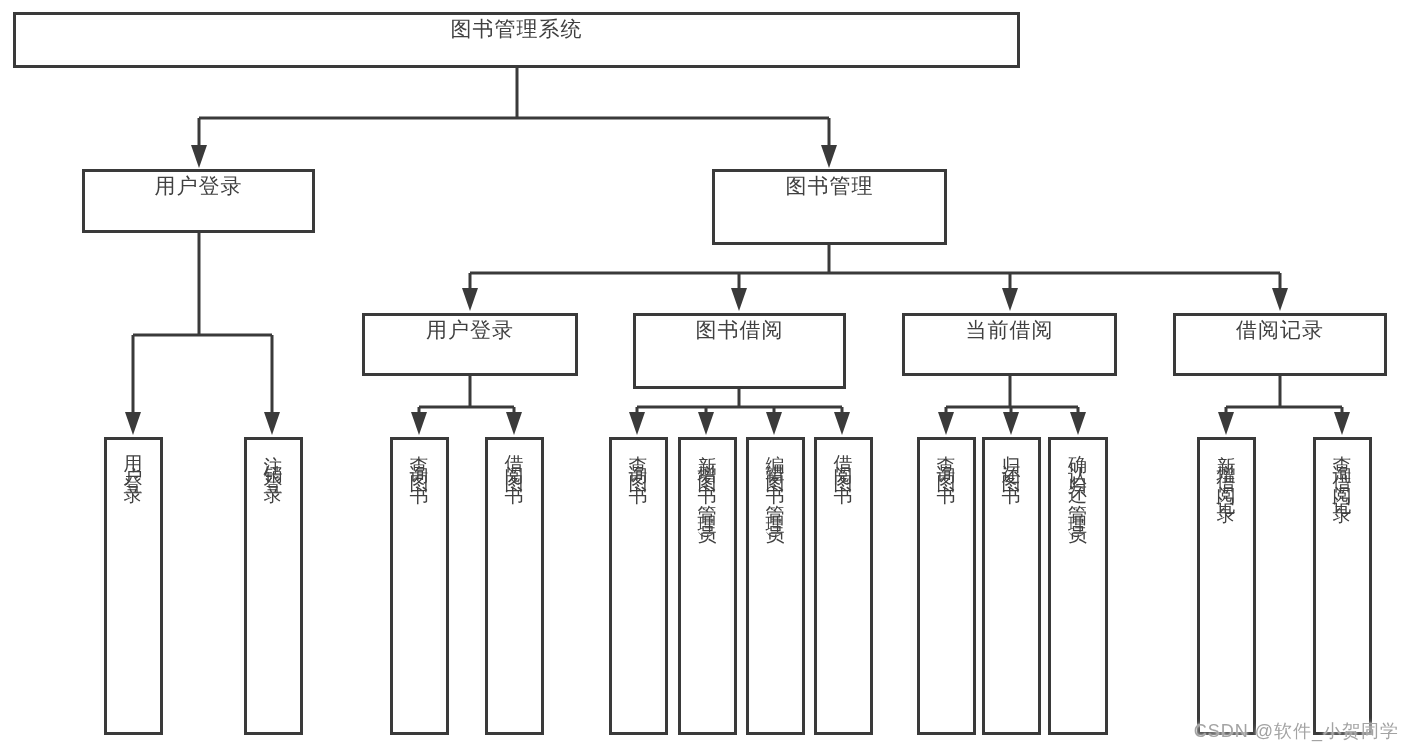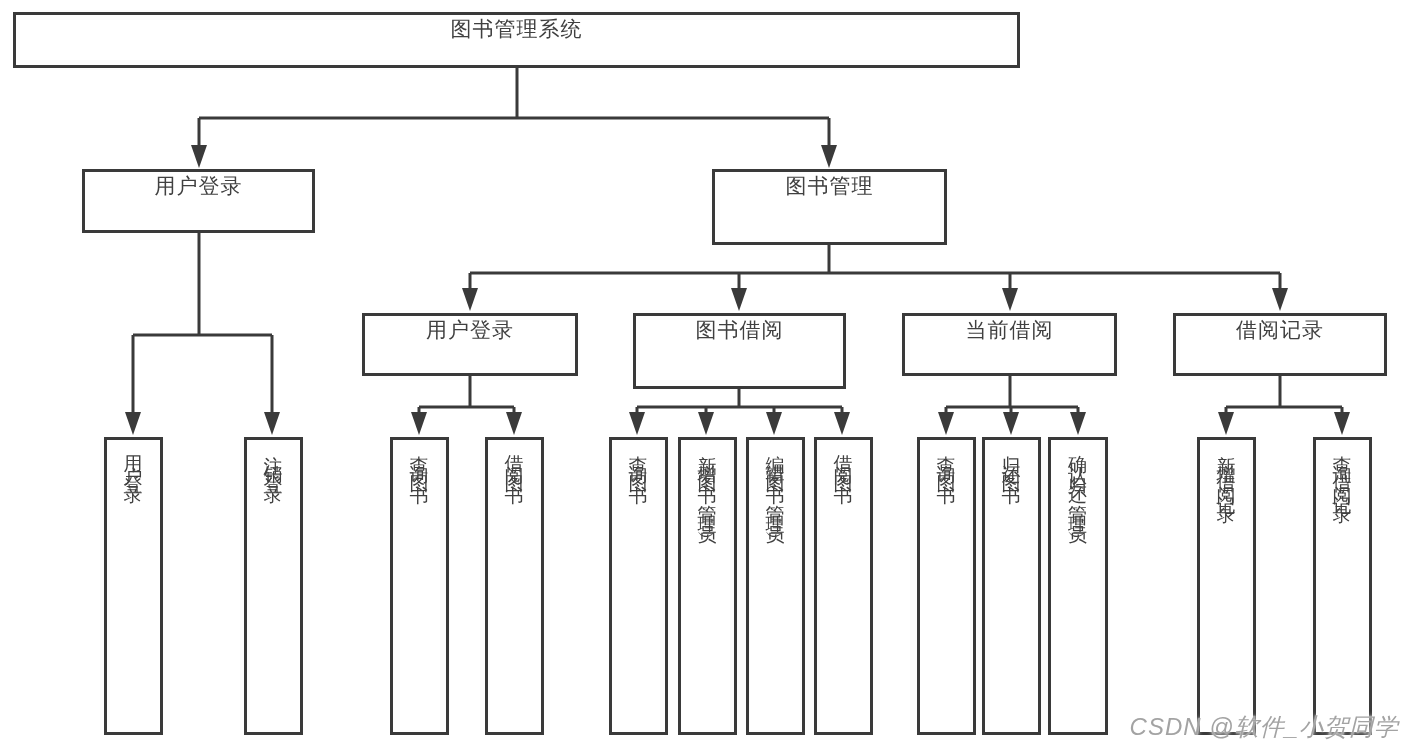--- a/index.html
+++ b/index.html
@@ -50,12 +50,11 @@
     position: absolute;
     right: 6px;
     bottom: 4px;
-    font-size: 24px;
+    font-size: 18px;
     letter-spacing: 1px;
     color: #a3a3a3;
     text-shadow: 0 0 5px #ffffff, 0 0 2px #ffffff;
     z-index: 3;
-    font-style: italic;
   }
 </style>
 </head>

